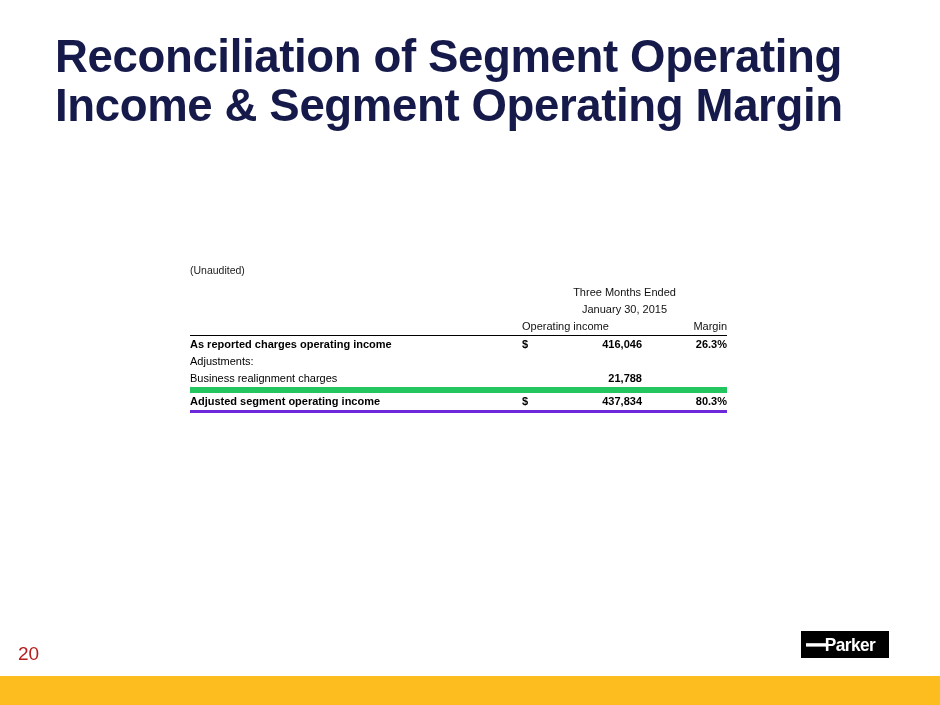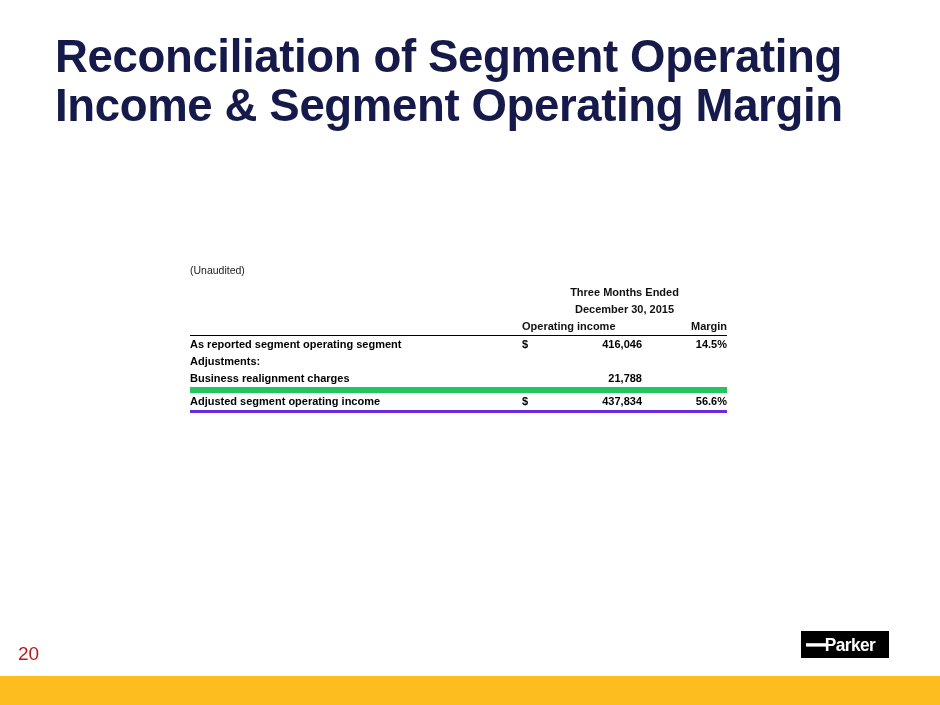--- a/index.html
+++ b/index.html
@@ -62,7 +62,6 @@
     vertical-align: bottom;
     line-height: 17px;
     white-space: nowrap;
-    font-weight: bold;
   }
 
   

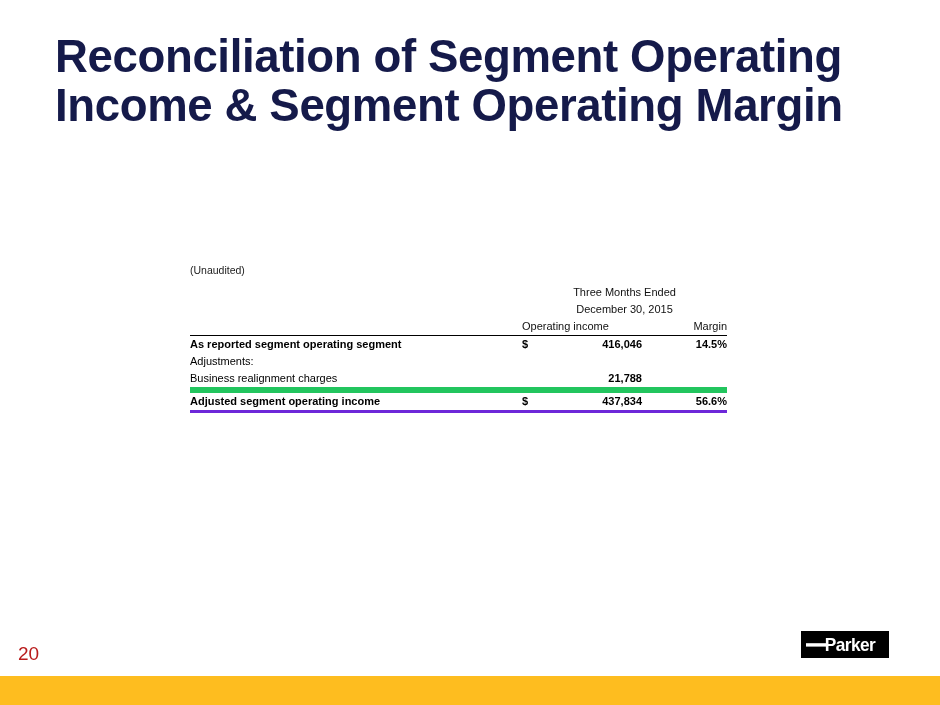--- a/index.html
+++ b/index.html
@@ -163,7 +163,7 @@
 
       <tr>
         <td></td>
-        <td colspan="3" class="span-period">December 30, 2015</td>
+        <td colspan="3" class="span-period">January 30, 2015</td>
       </tr>
 
       <tr>

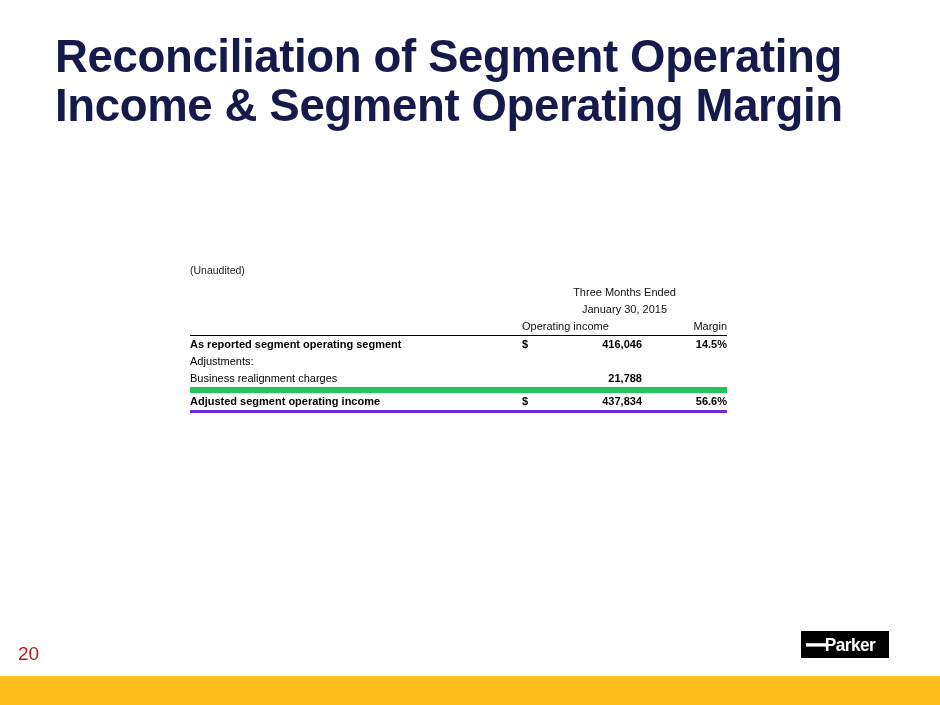--- a/index.html
+++ b/index.html
@@ -173,7 +173,7 @@
       </tr>
 
       <tr class="row-rule-top r-asreported">
-        <td class="td-label bold">As reported segment operating segment</td>
+        <td class="td-label bold">As reported charges operating income</td>
         <td class="td-cur bold">$</td>
         <td class="td-amount bold">416,046</td>
         <td class="td-margin bold">14.5%</td>

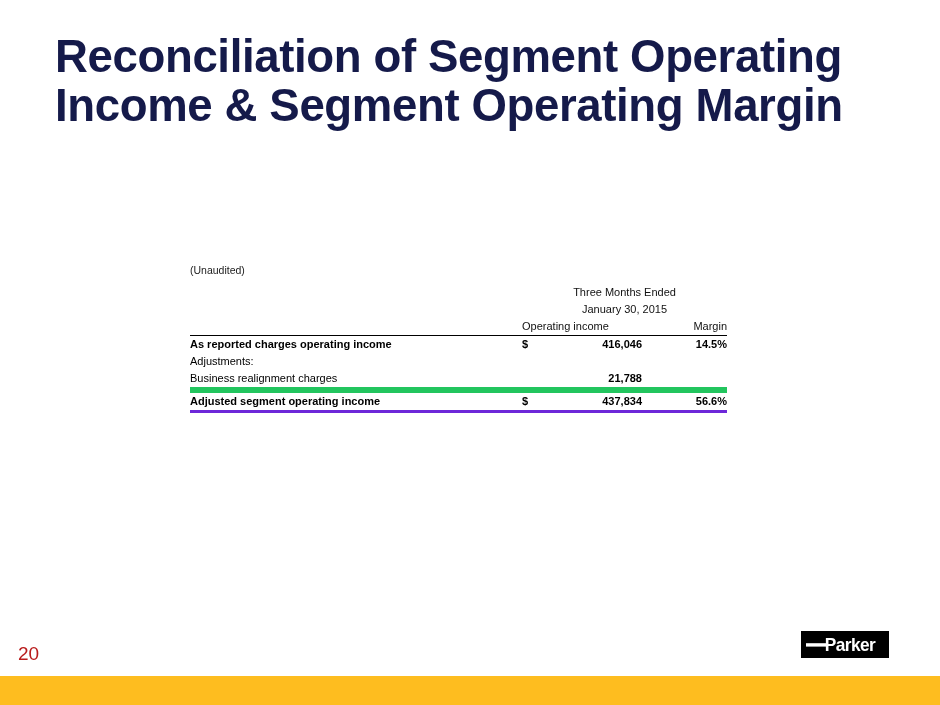--- a/index.html
+++ b/index.html
@@ -176,7 +176,7 @@
         <td class="td-label bold">As reported charges operating income</td>
         <td class="td-cur bold">$</td>
         <td class="td-amount bold">416,046</td>
-        <td class="td-margin bold">14.5%</td>
+        <td class="td-margin bold">26.3%</td>
       </tr>
 
       <tr class="r-adjustments">

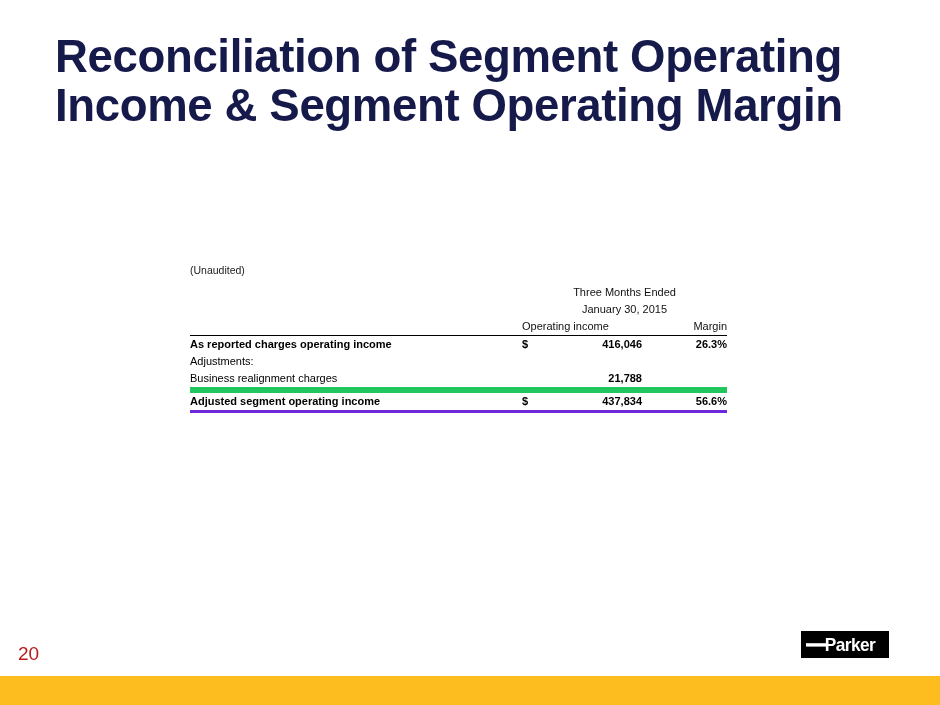--- a/index.html
+++ b/index.html
@@ -197,7 +197,7 @@
         <td class="td-label bold">Adjusted segment operating income</td>
         <td class="td-cur bold">$</td>
         <td class="td-amount bold">437,834</td>
-        <td class="td-margin bold">56.6%</td>
+        <td class="td-margin bold">80.3%</td>
       </tr>
 
     </tbody>

